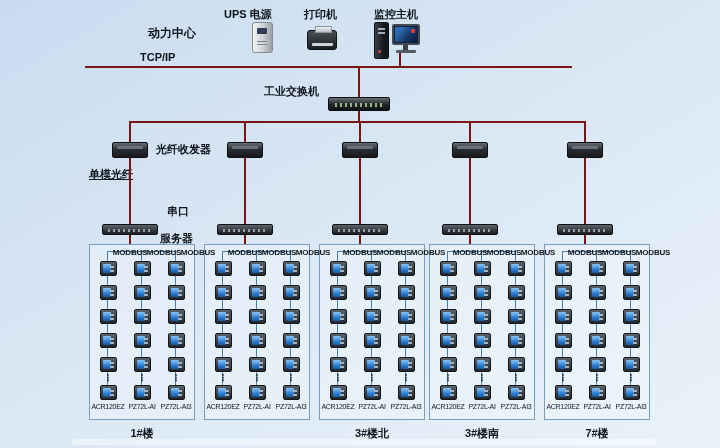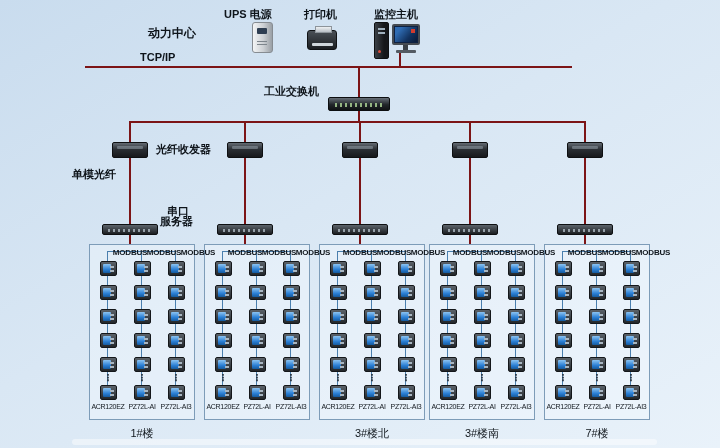--- a/index.html
+++ b/index.html
@@ -101,7 +101,7 @@
   <div class="horiz" style="left:129px; top:121px; width:457px;"></div>
 
   <div class="lbl" style="left:156px; top:142px;text-align:right;">光纤收发器</div>
-  <div class="lbl" style="left:72px; top:167px;">单模光纤</div>
+  <div class="lbl" style="left:89px; top:167px;text-decoration:underline;">单模光纤</div>
   <div class="lbl" style="left:167px; top:204px;">串口</div>
   <div class="lbl" style="left:160px; top:214px;">服务器</div>
 

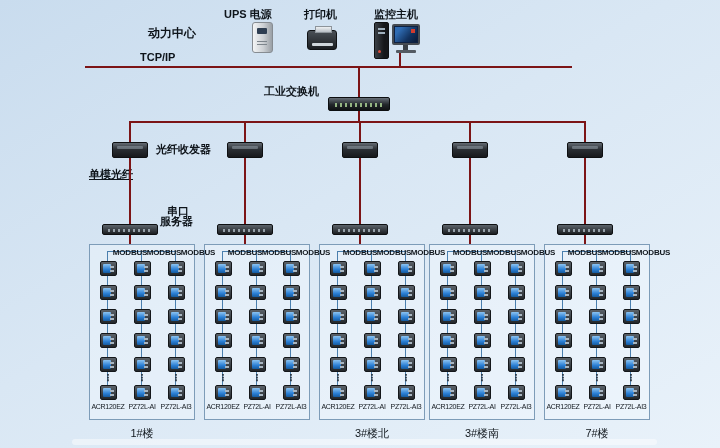--- a/index.html
+++ b/index.html
@@ -103,7 +103,7 @@
   <div class="lbl" style="left:156px; top:142px;text-align:right;">光纤收发器</div>
   <div class="lbl" style="left:89px; top:167px;text-decoration:underline;">单模光纤</div>
   <div class="lbl" style="left:167px; top:204px;">串口</div>
-  <div class="lbl" style="left:160px; top:214px;">服务器</div>
+  <div class="lbl" style="left:160px; top:231px;">服务器</div>
 
   <div class="group" style="left:89px;">
     <i class="drop"></i>

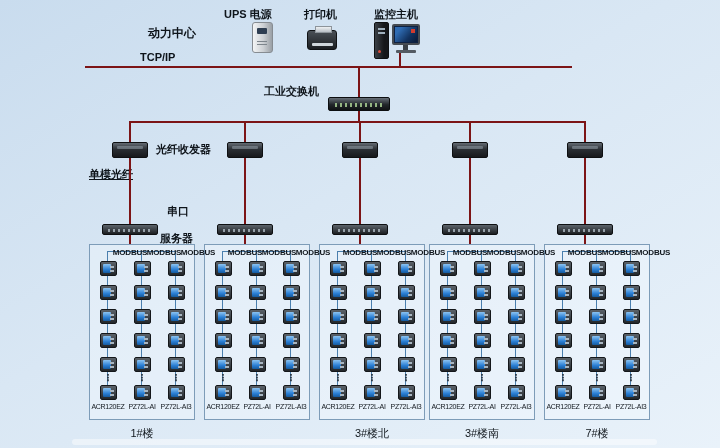--- a/index.html
+++ b/index.html
@@ -69,7 +69,7 @@
          background:linear-gradient(#8cc4f2,var(--screen,#2b7fd4) 60%,#155a9e); }
   .meter::after { content:''; position:absolute; right:2px; top:4px; width:4px; height:2px; background:#a8b6c2; box-shadow:0 4px 0 #a8b6c2; }
   .model { position:relative; z-index:1; margin-top:3px; font-size:7px; letter-spacing:-0.3px; white-space:nowrap; }
-  .gname { position:absolute; left:0; top:306px; width:106px; text-align:center; font-size:11px; font-weight:400; }
+  .gname { position:absolute; left:0; top:306px; width:106px; text-align:center; font-size:11px; font-weight:700; }
 
   .bottom-edge { position:absolute; left:72px; bottom:3px; width:585px; height:6px; background:rgba(255,255,255,.45); border-radius:3px; }
 </style>

